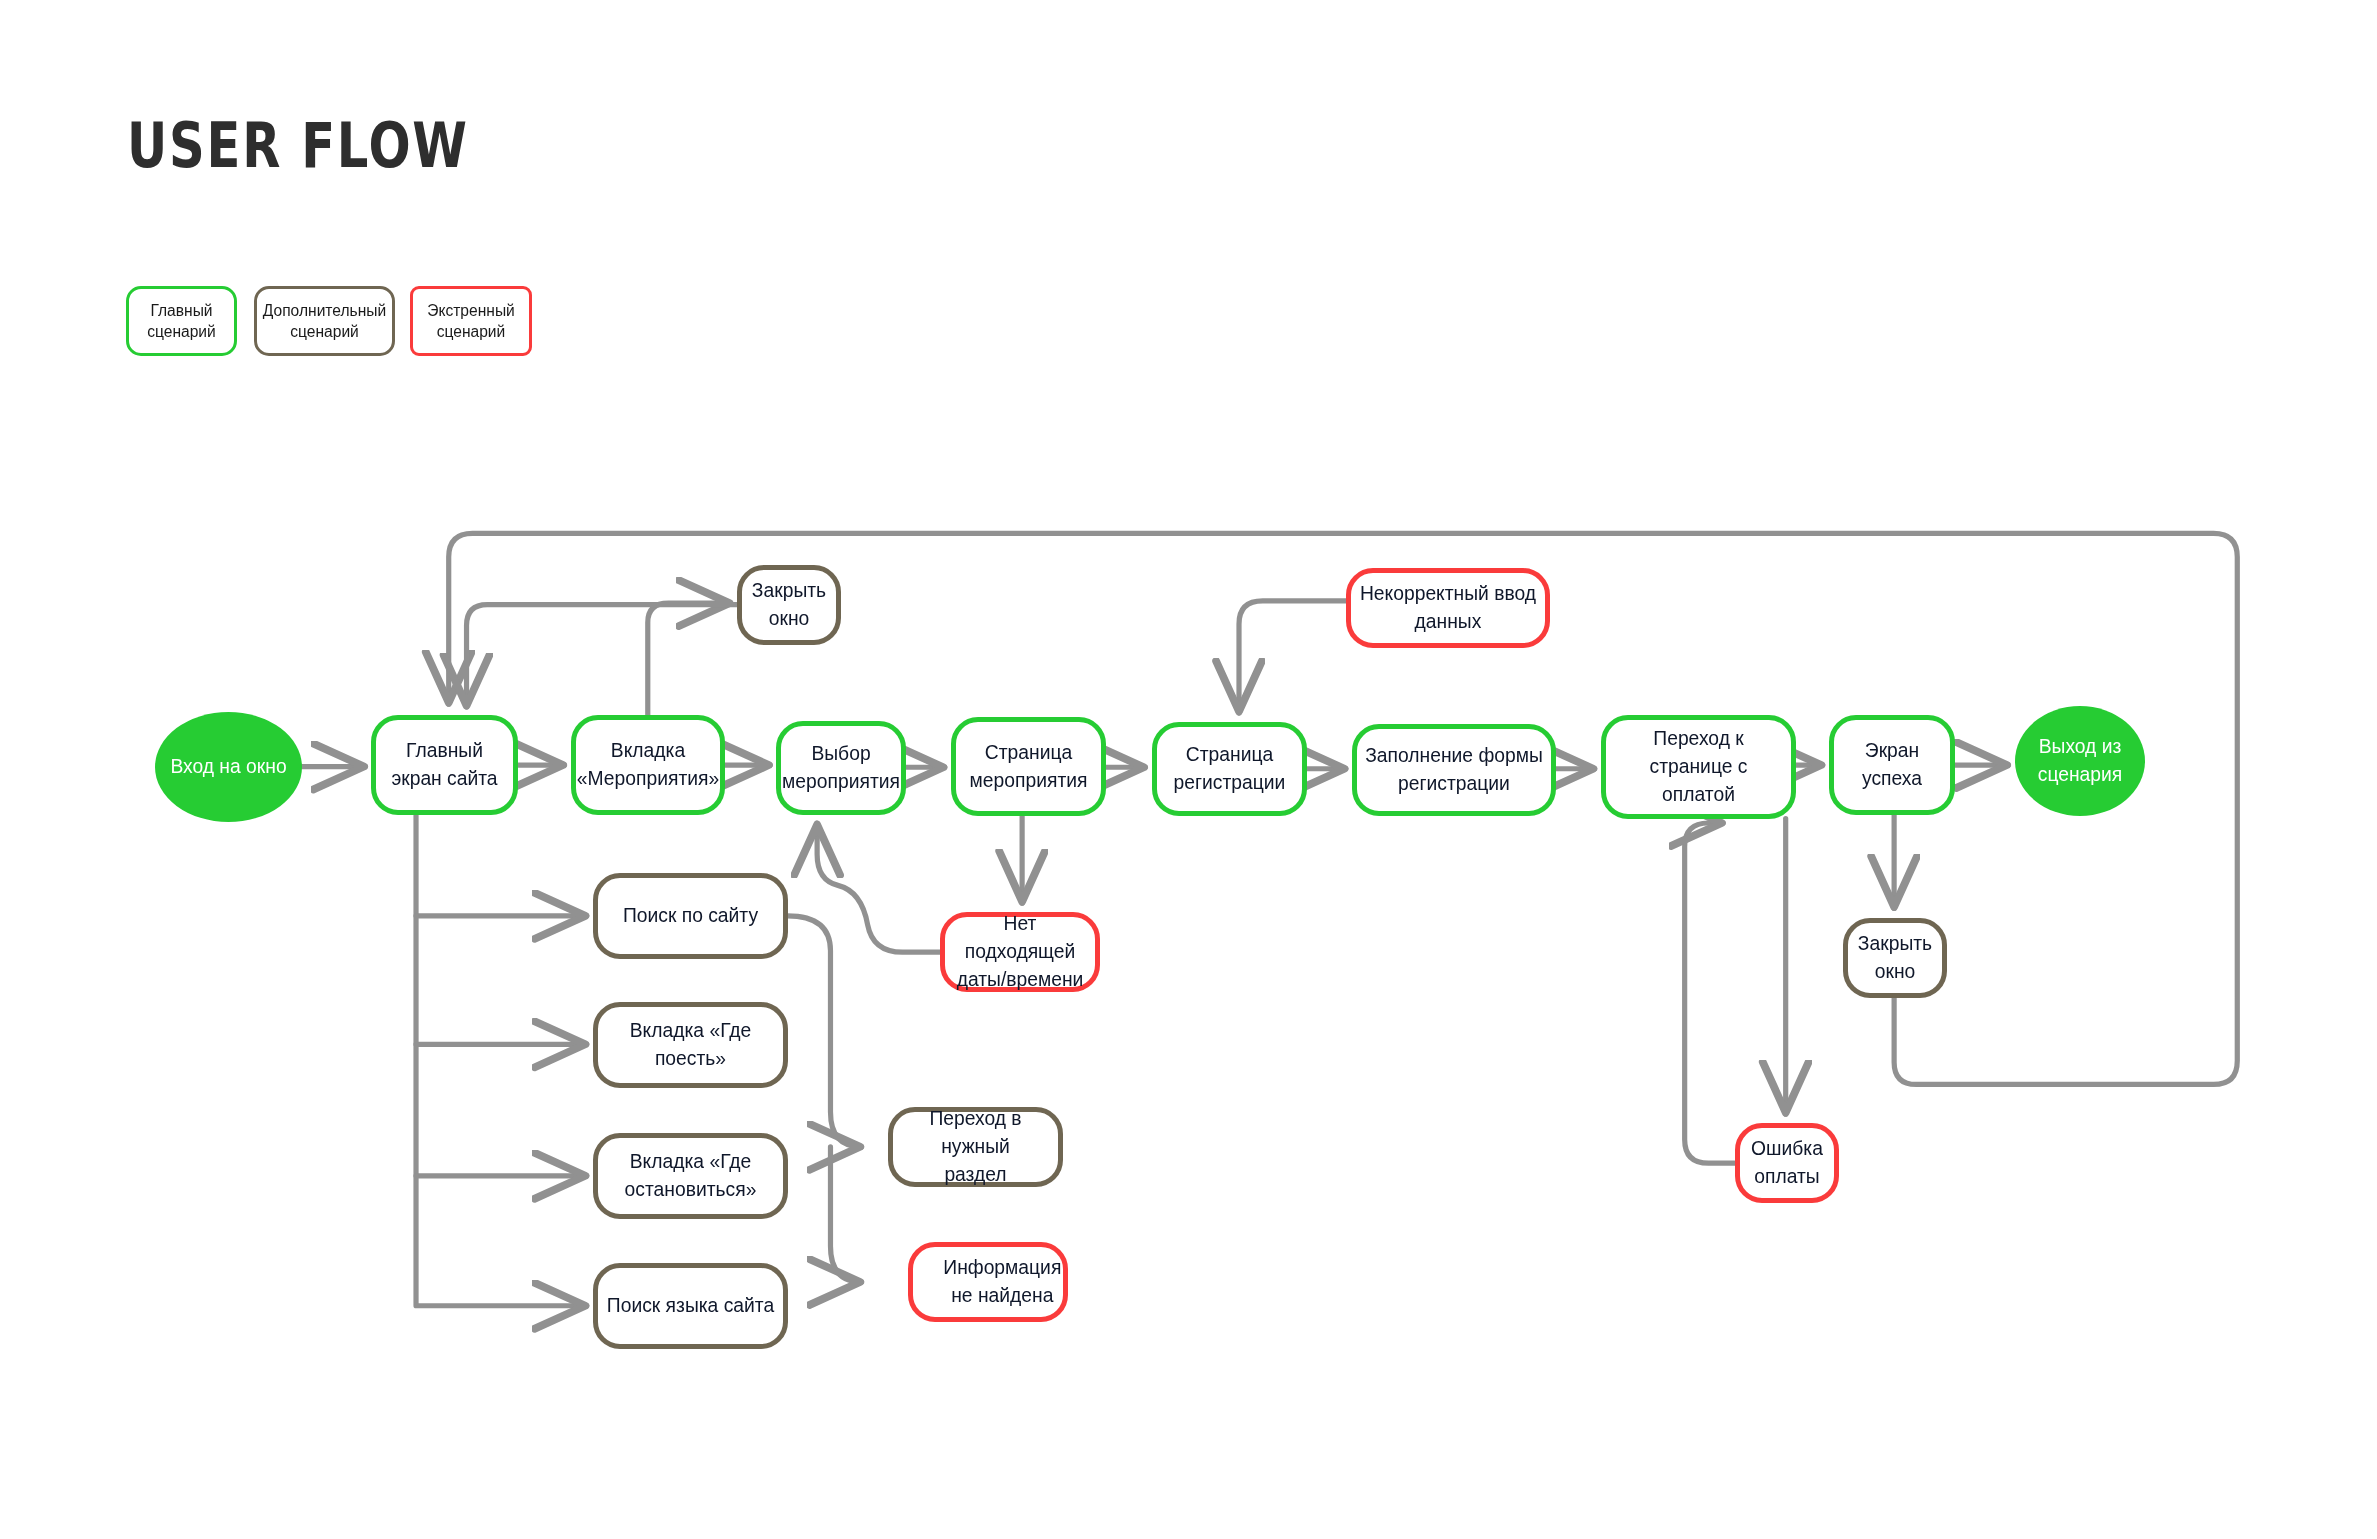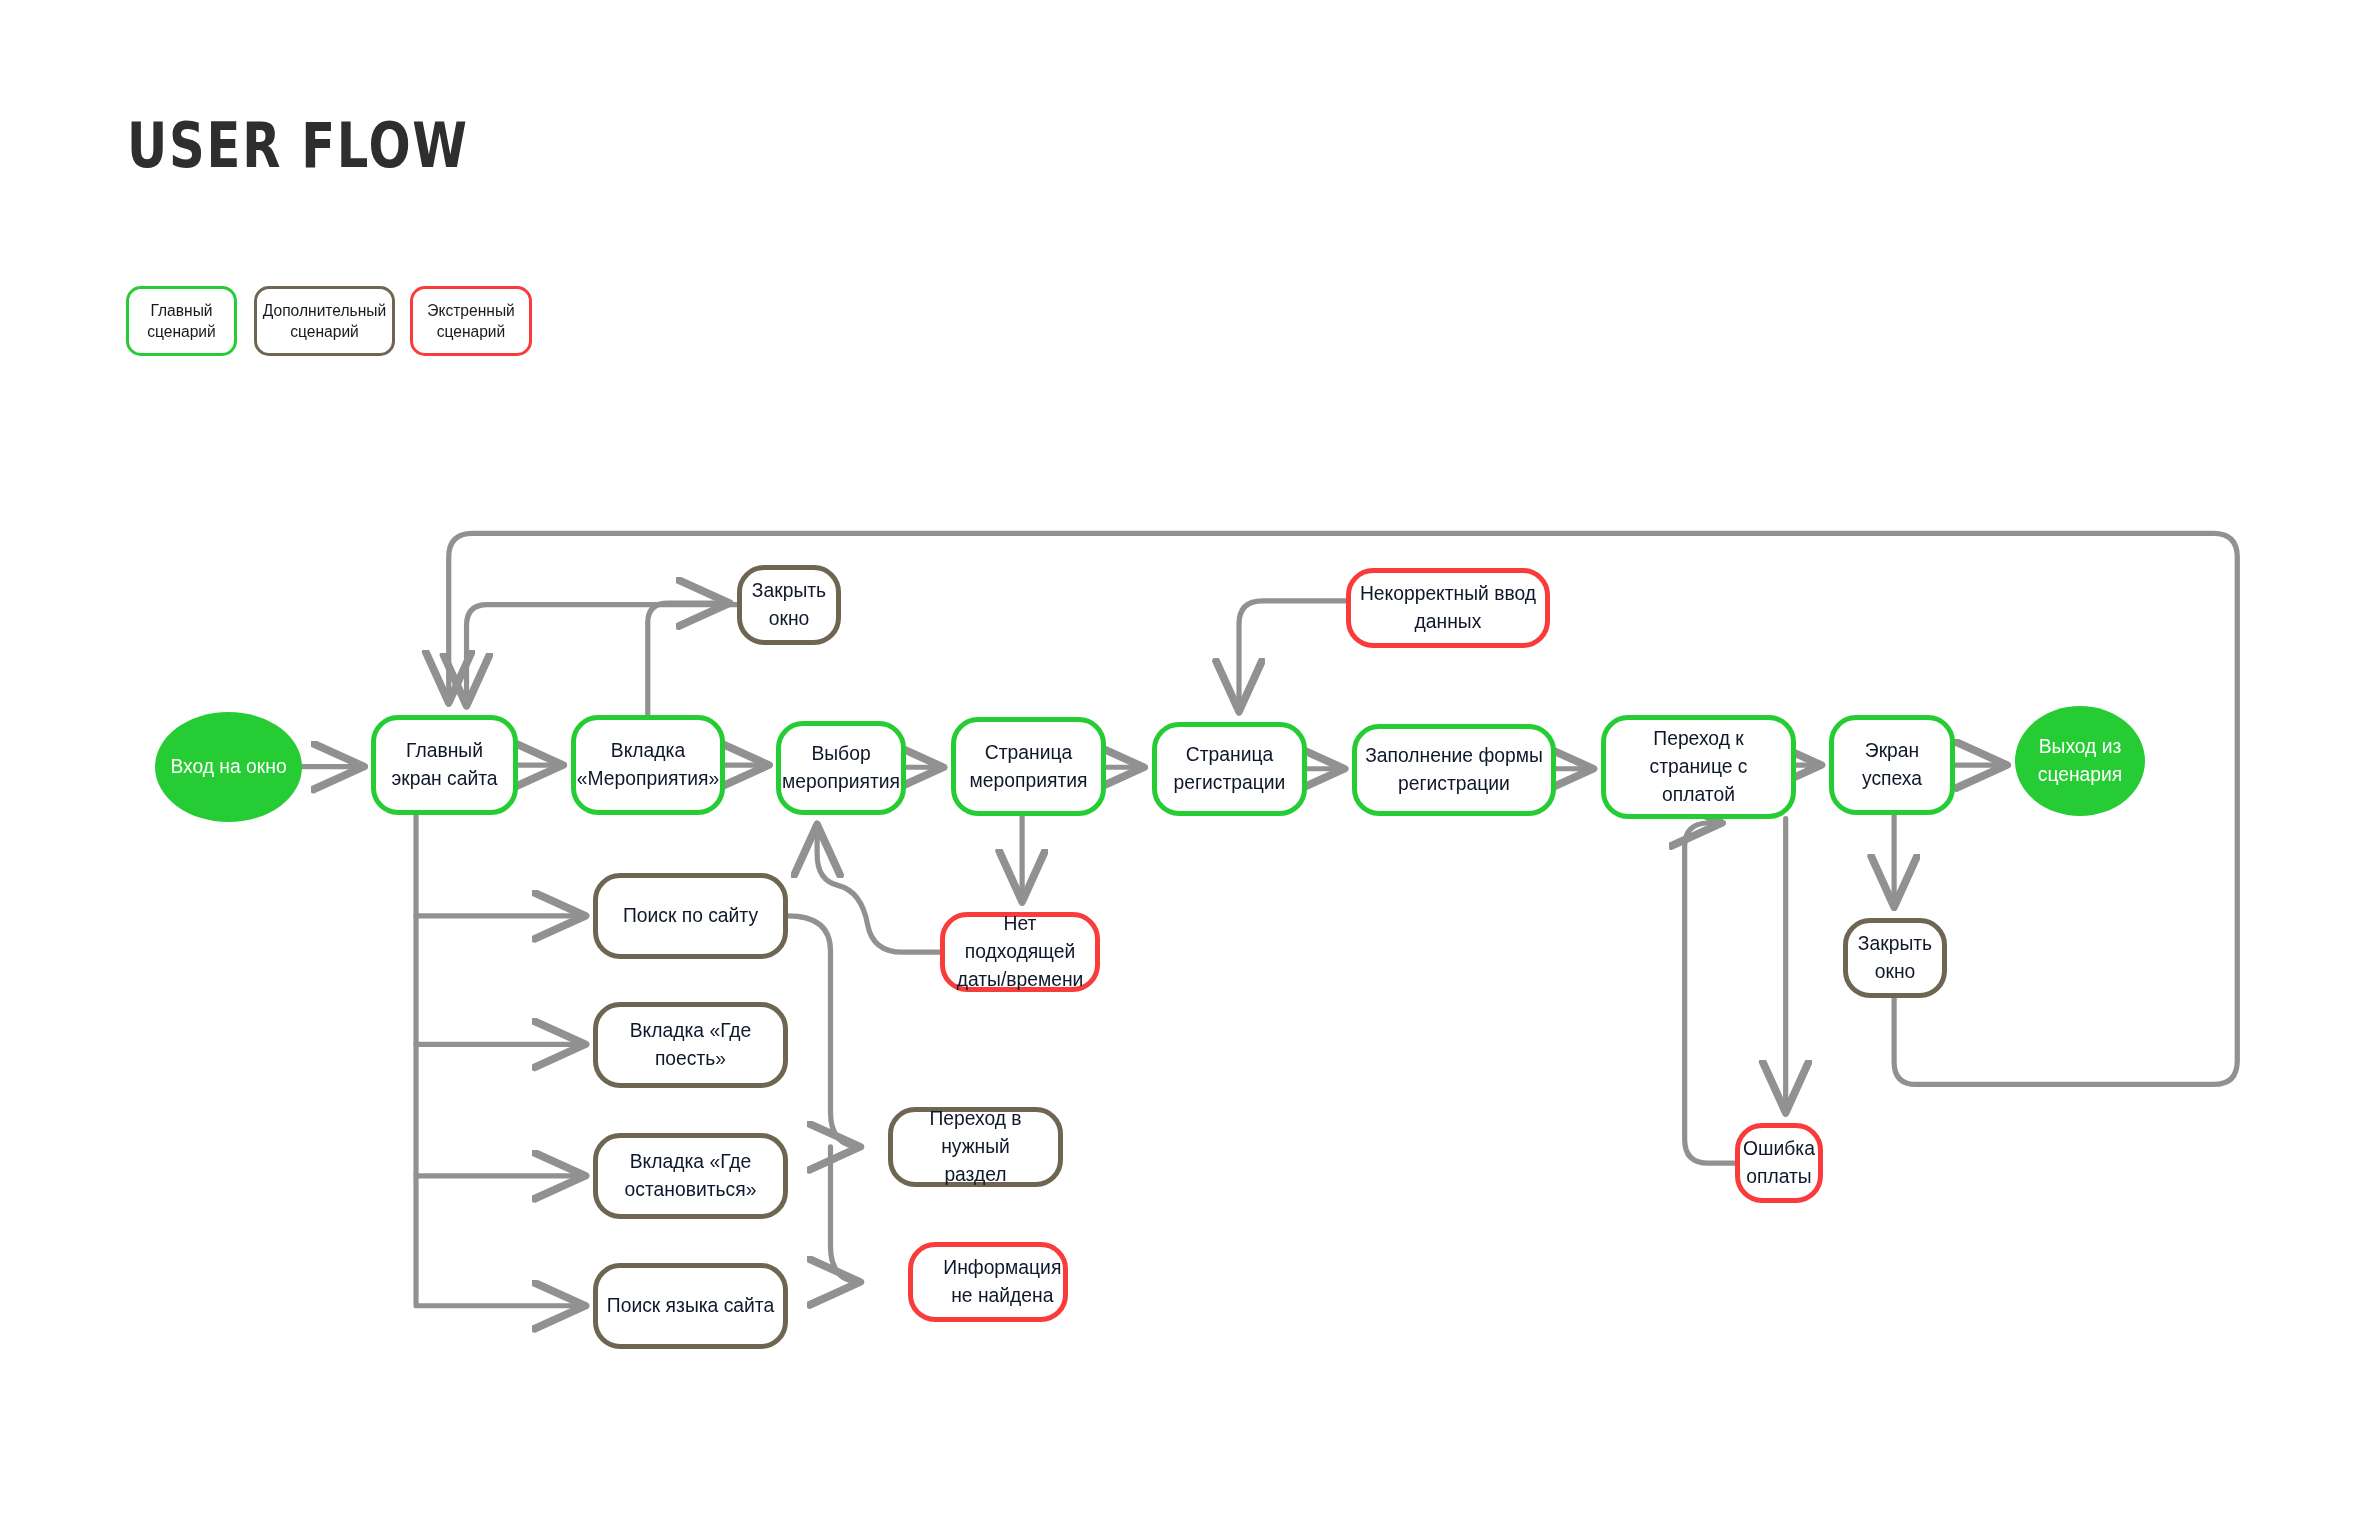--- a/index.html
+++ b/index.html
@@ -60,7 +60,7 @@
   <div id="legend">
       <div class="legend-chip" style="left: 0px; width: 111px; border-color: rgb(38, 204, 51);">Главный<br>сценарий</div>
       <div class="legend-chip" style="left: 128px; width: 141px; border-color: rgb(111, 102, 82);">Дополнительный<br>сценарий</div>
-      <div class="legend-chip" style="left: 284px; width: 122px; border-color: rgb(250, 59, 59);">Экстренный<br>сценарий</div>
+      <div class="legend-chip" style="left: 284px; width: 122px; border-color: rgb(250, 59, 59); border-radius: 9px;">Экстренный<br>сценарий</div>
     </div>
 
 

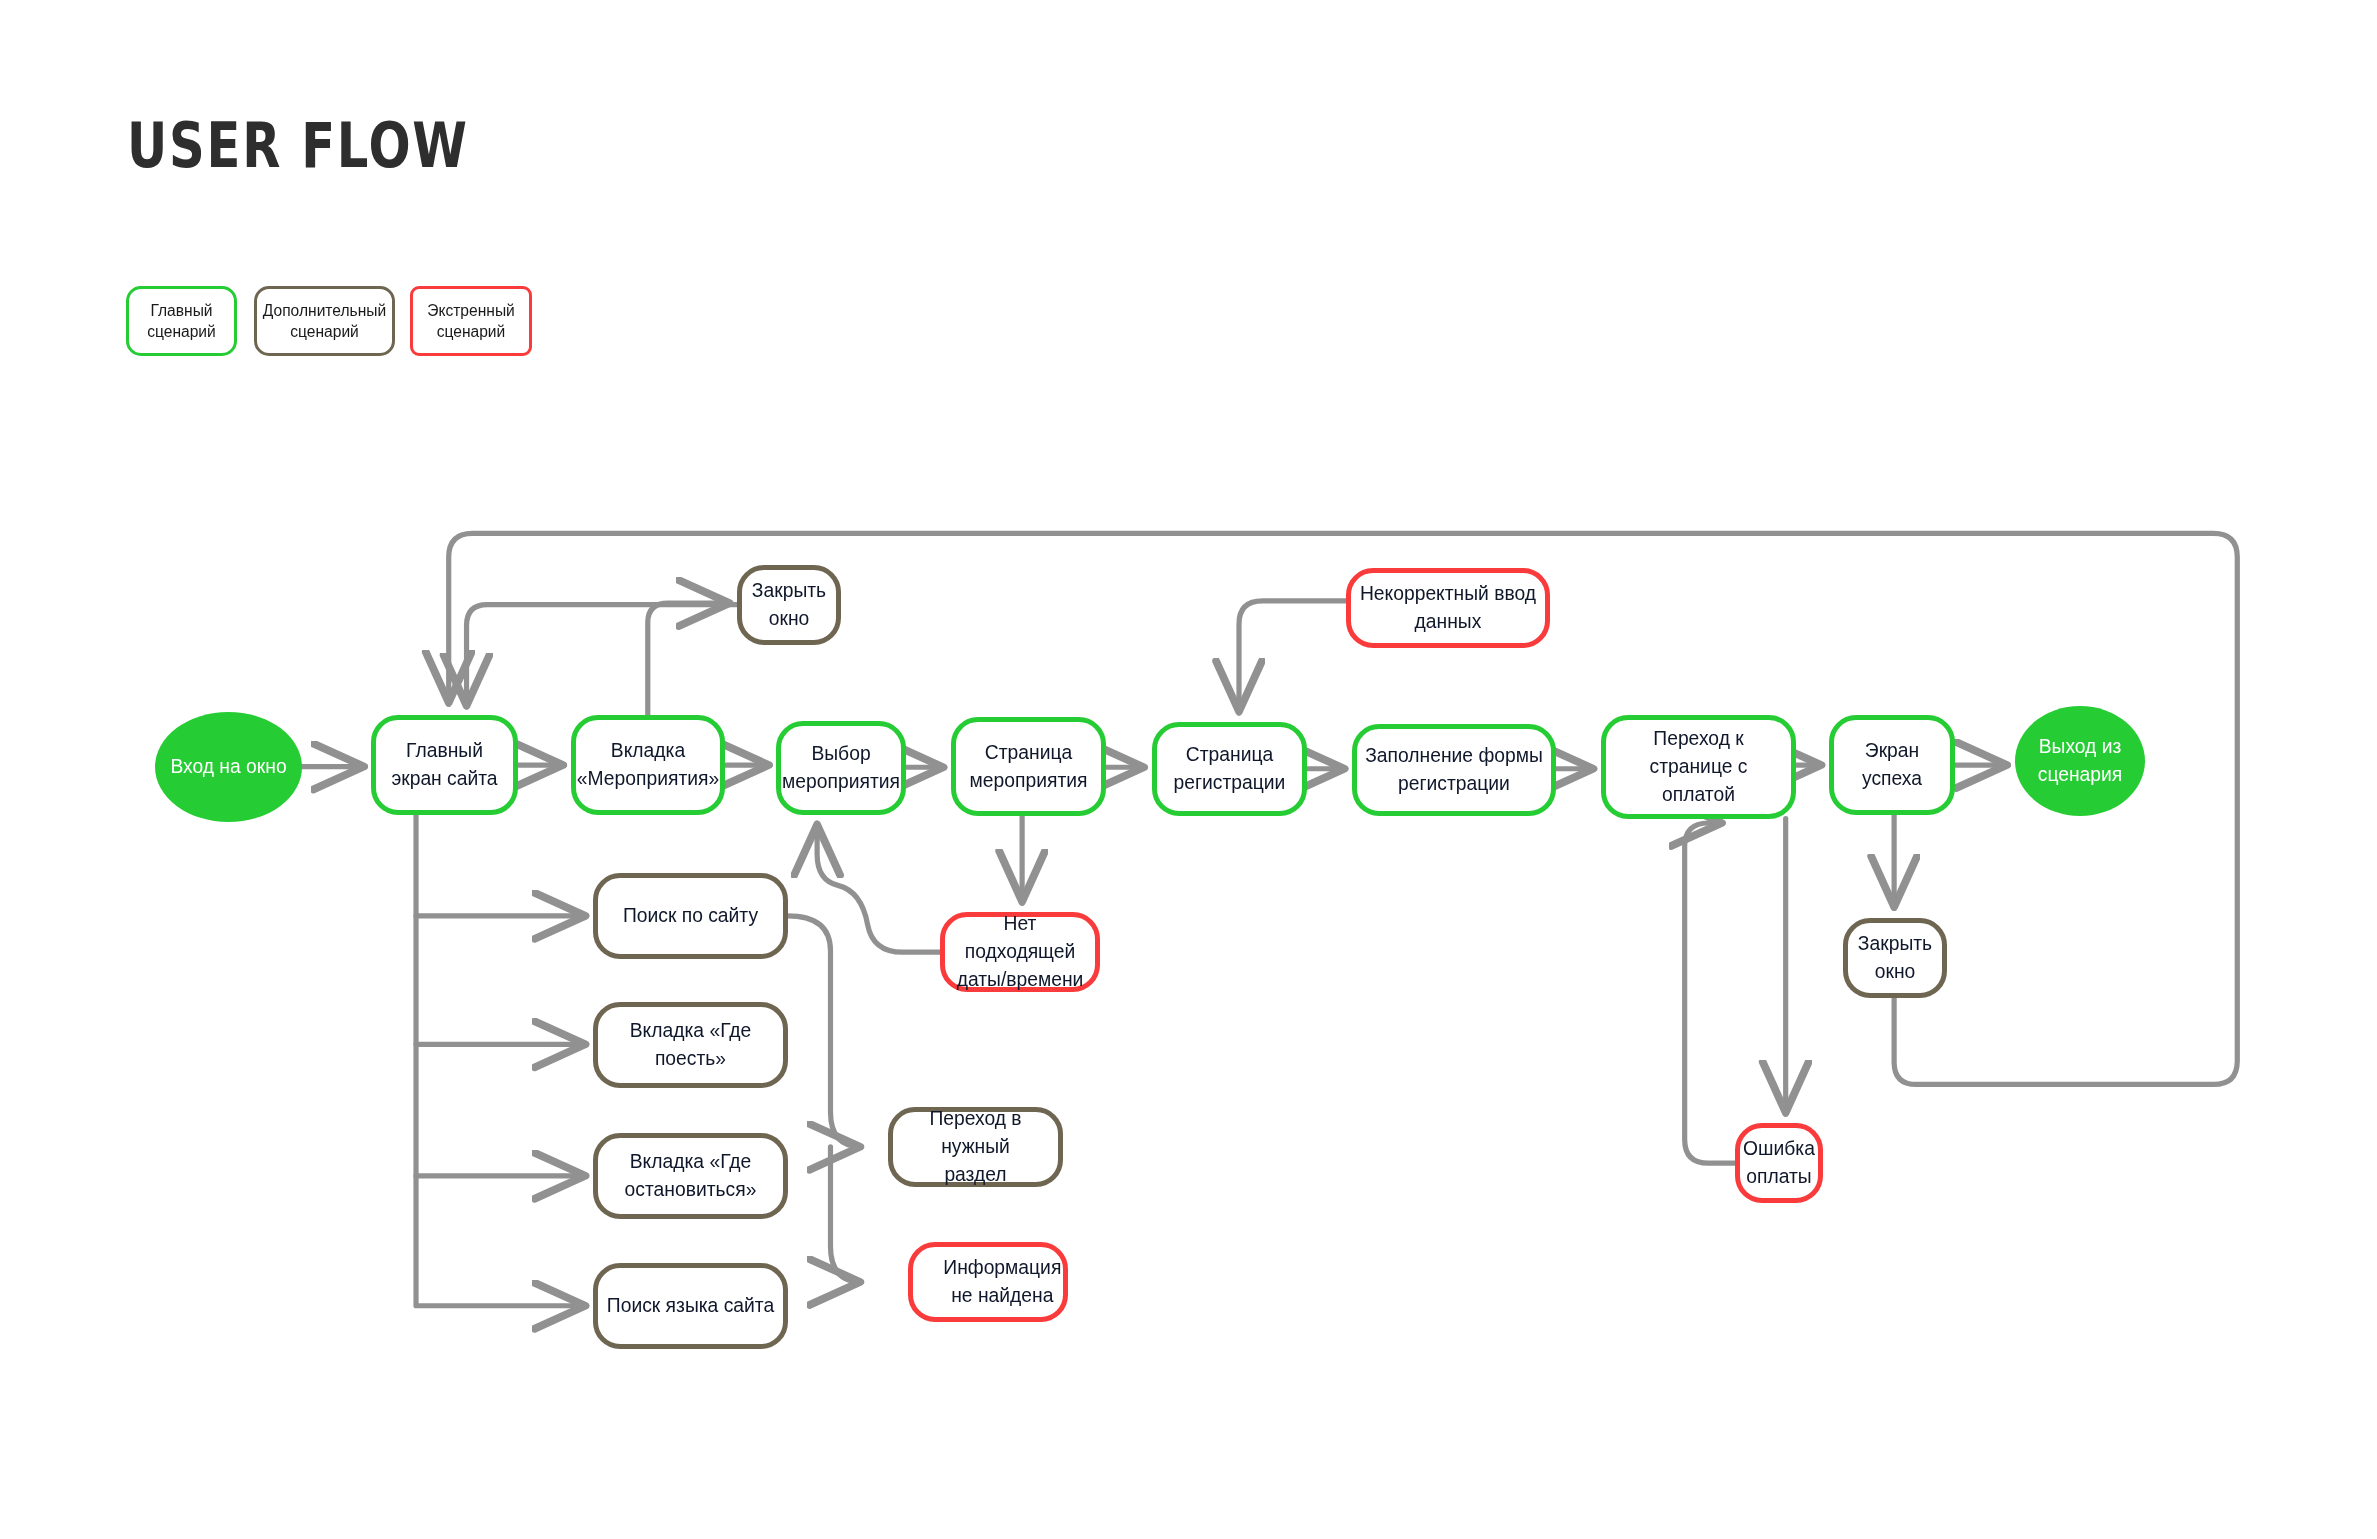--- a/index.html
+++ b/index.html
@@ -154,7 +154,7 @@
       <div class="node brown" style="left: 1843px; top: 918px; width: 104px; height: 80px; font-size: 19.3px;">
         <span>Закрыть<br>окно</span>
       </div>
-      <div class="node red" style="left: 1735px; top: 1123px; width: 88px; height: 80px; font-size: 19.3px;">
+      <div class="node red" style="left: 1735px; top: 1123px; width: 104px; height: 80px; font-size: 19.3px;">
         <span>Ошибка<br>оплаты</span>
       </div>
       <div class="node brown" style="left: 593px; top: 873px; width: 195px; height: 86px; font-size: 19.3px;">

